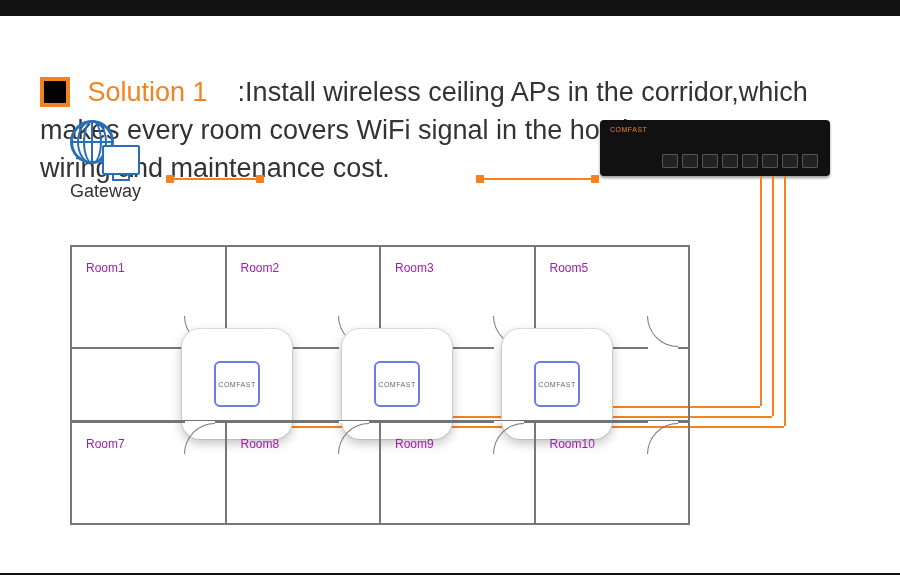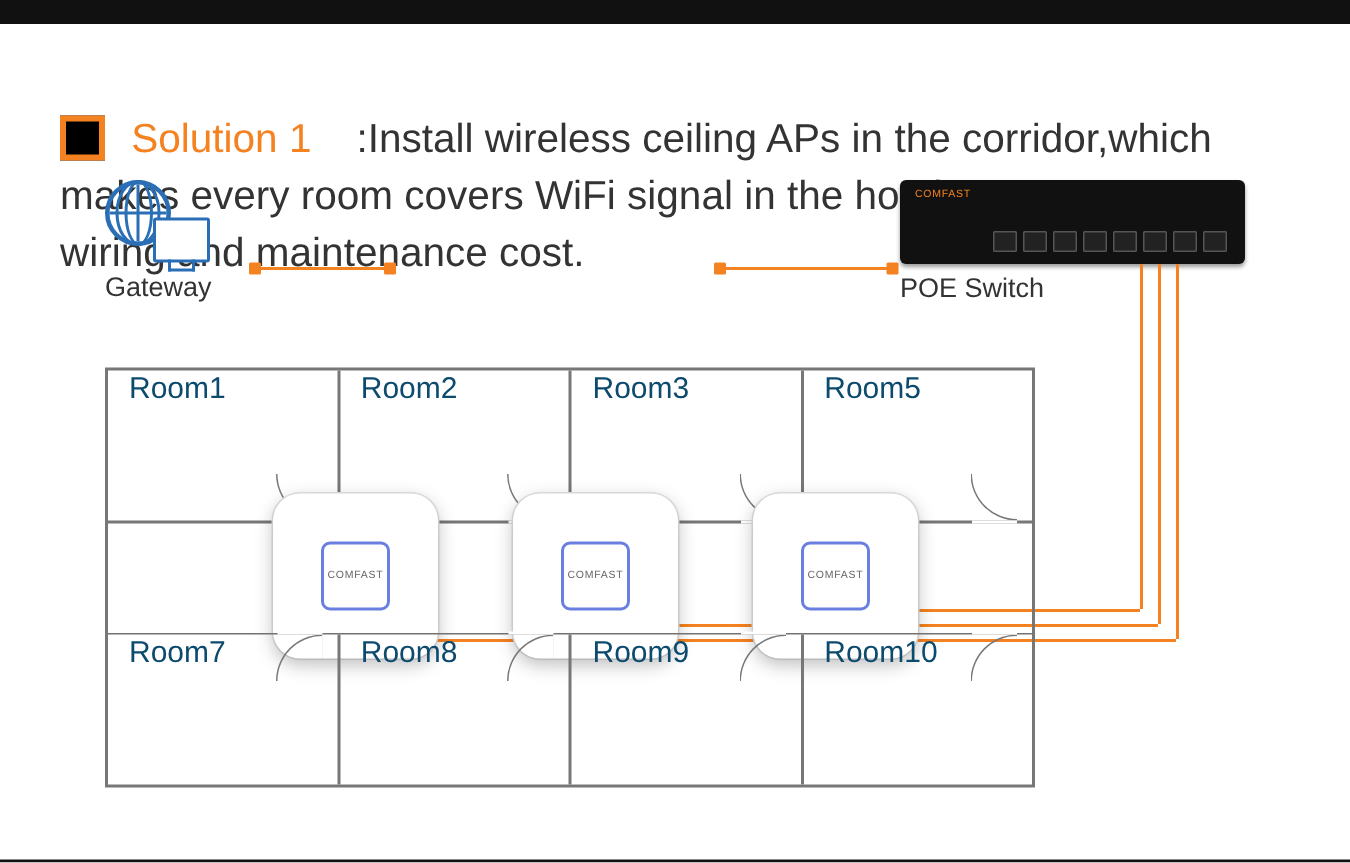--- a/index.html
+++ b/index.html
@@ -344,7 +344,6 @@
             <div class="port"></div>
         </div>
       </div>
-      <div class="node-label">POE Switch</div>
     </div>
 
     <div class="drops">

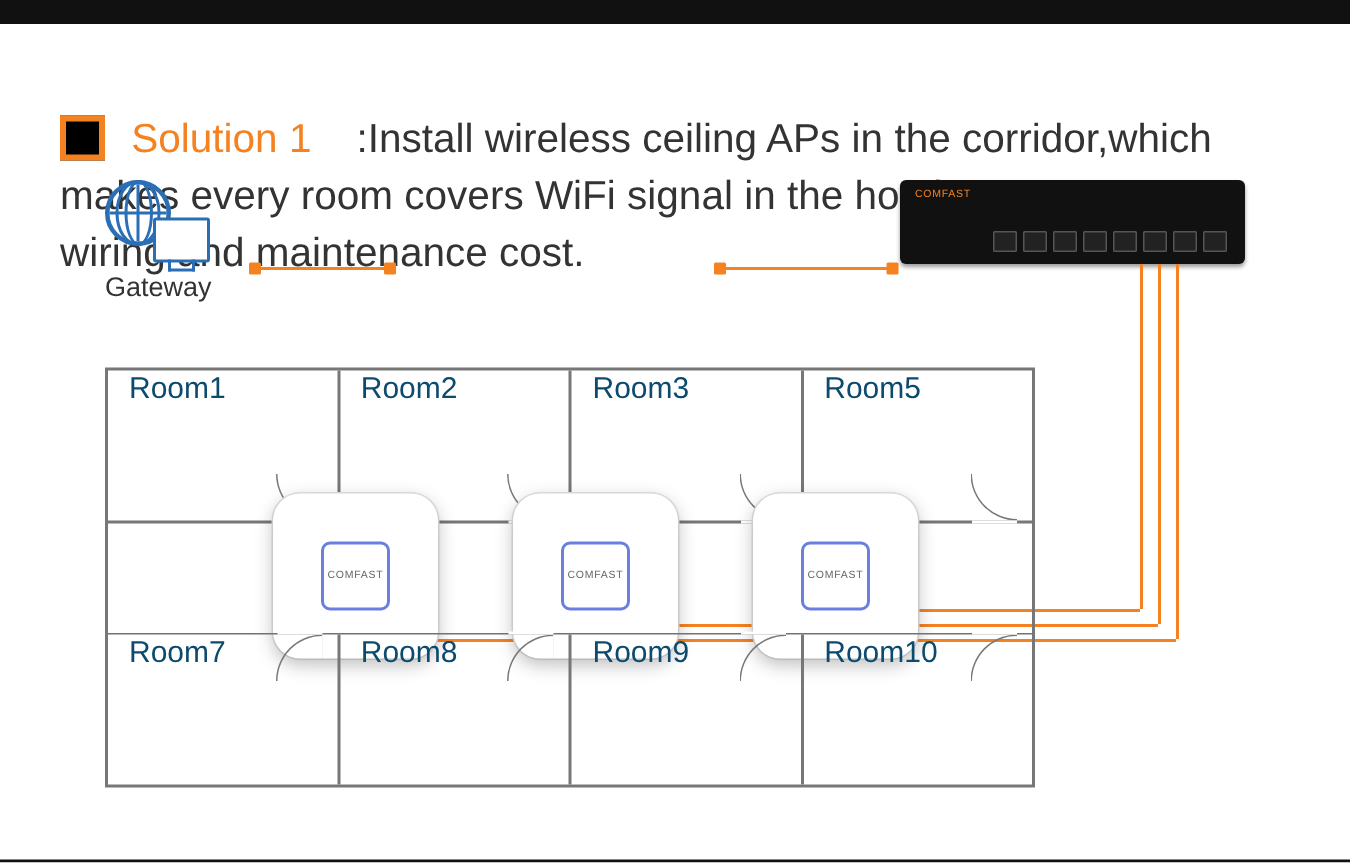--- a/index.html
+++ b/index.html
@@ -224,9 +224,9 @@
     flex: 1;
     border-right: 2px solid #777;
     position: relative;
-    font-size: 20px;
-    padding: 1px 0 0 14px;
-    color: #0c4a6e;
+    font-size: 12px;
+    padding: 14px 0 0 14px;
+    color: #a21caf;
     box-sizing: border-box;
   }
   .room:last-child { border-right: none; }

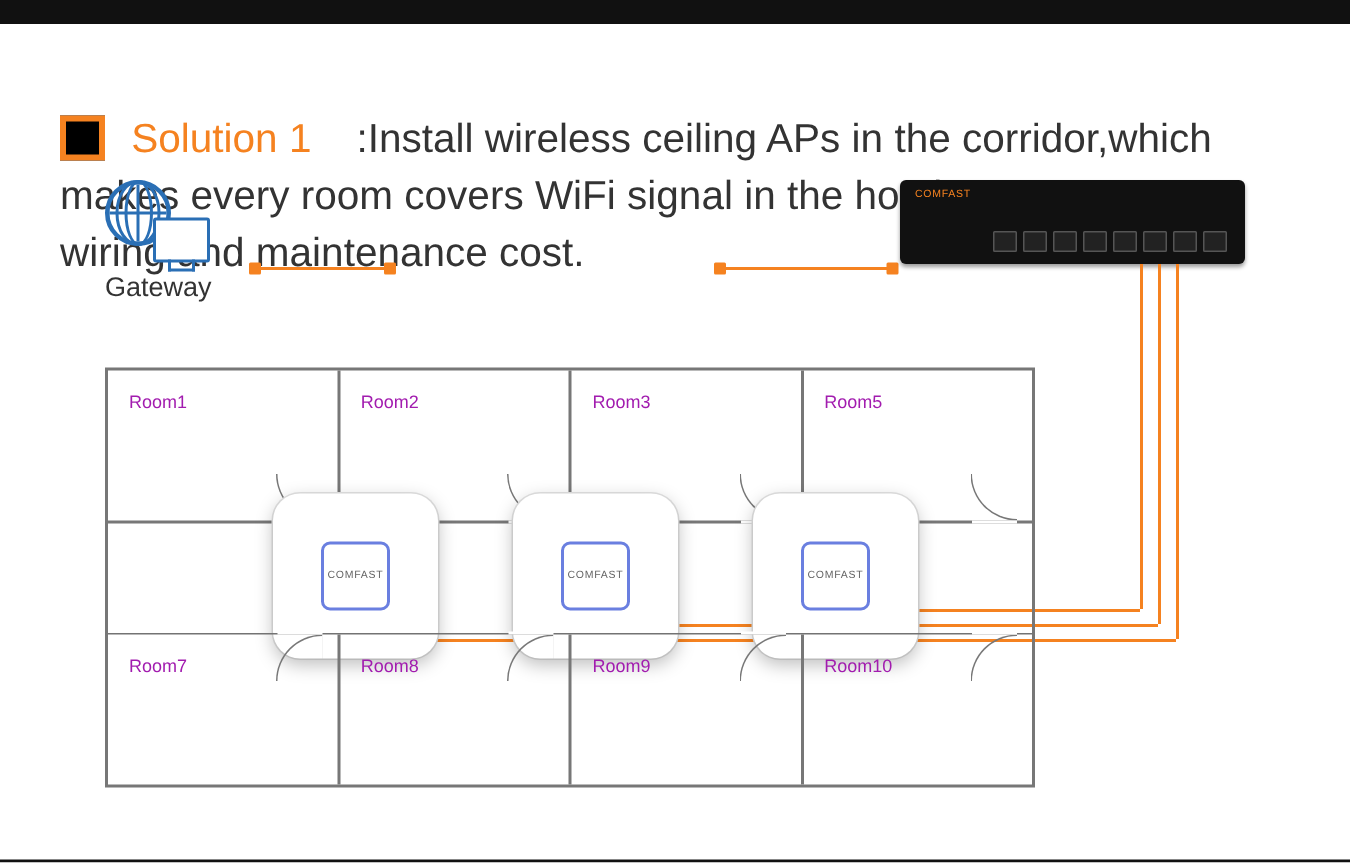--- a/index.html
+++ b/index.html
@@ -215,7 +215,7 @@
     display: flex;
   }
   .row.top { top: 0; border-bottom: 2px solid #777; }
-  .row.bottom { bottom: 0; border-top: 1px solid #737373; height: 100px; }
+  .row.bottom { bottom: 0; border-top: 3px solid #737373; height: 100px; }
   .corridor {
     position:absolute;
     top:100px;bottom:100px;left:0;right:0;

